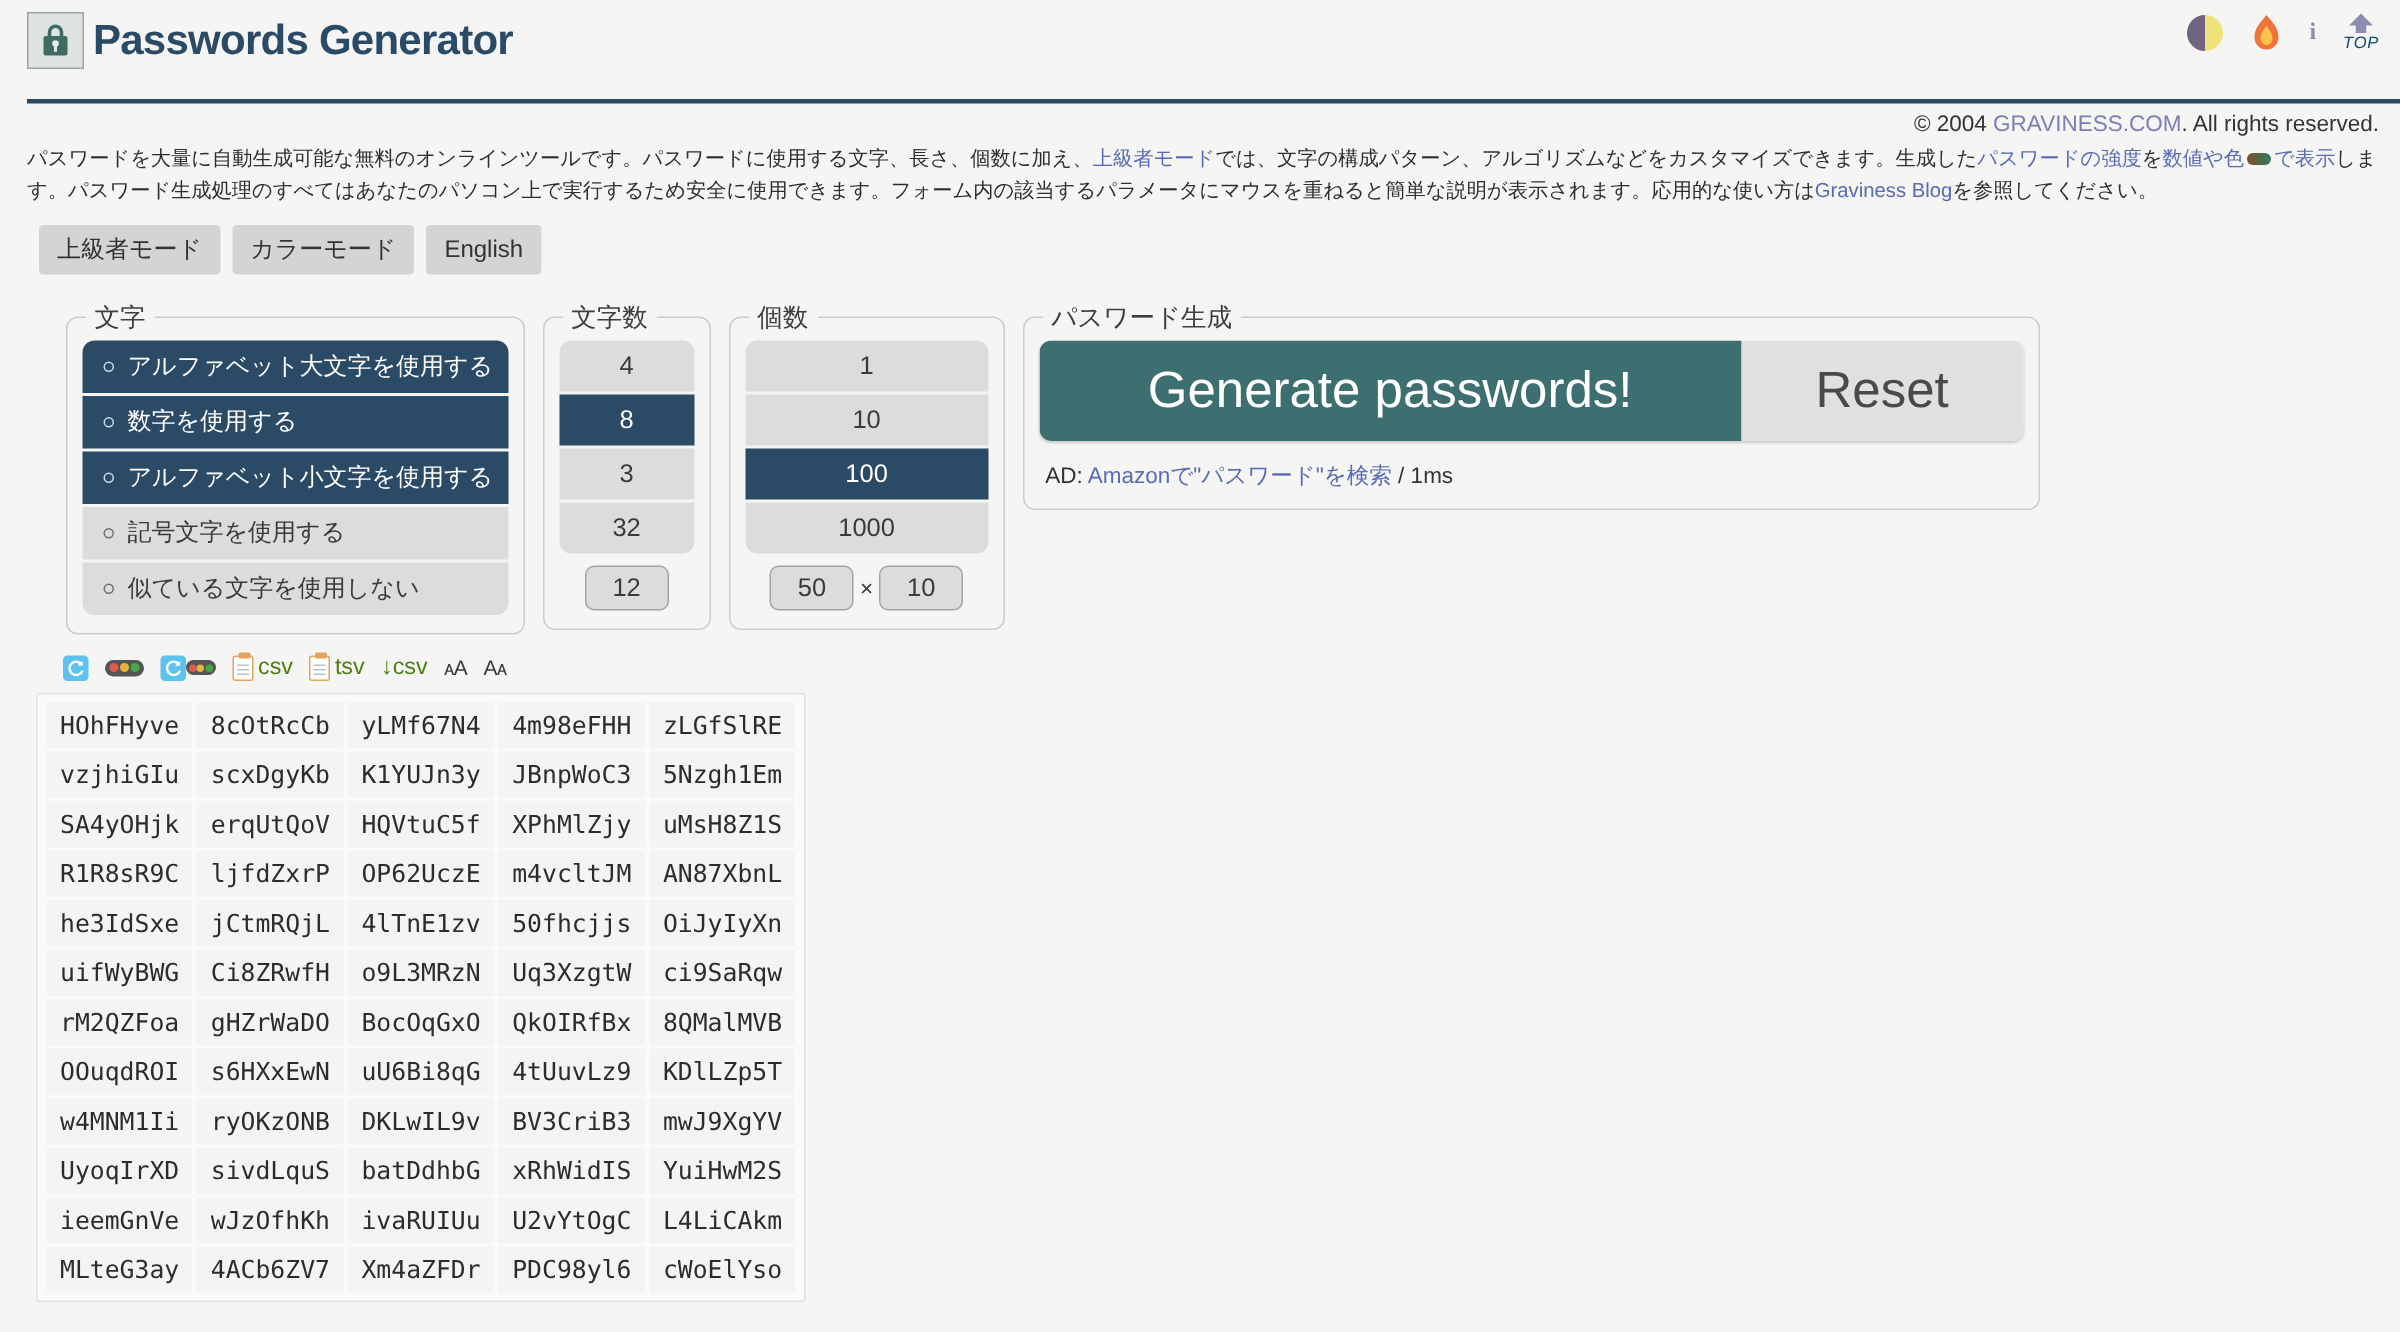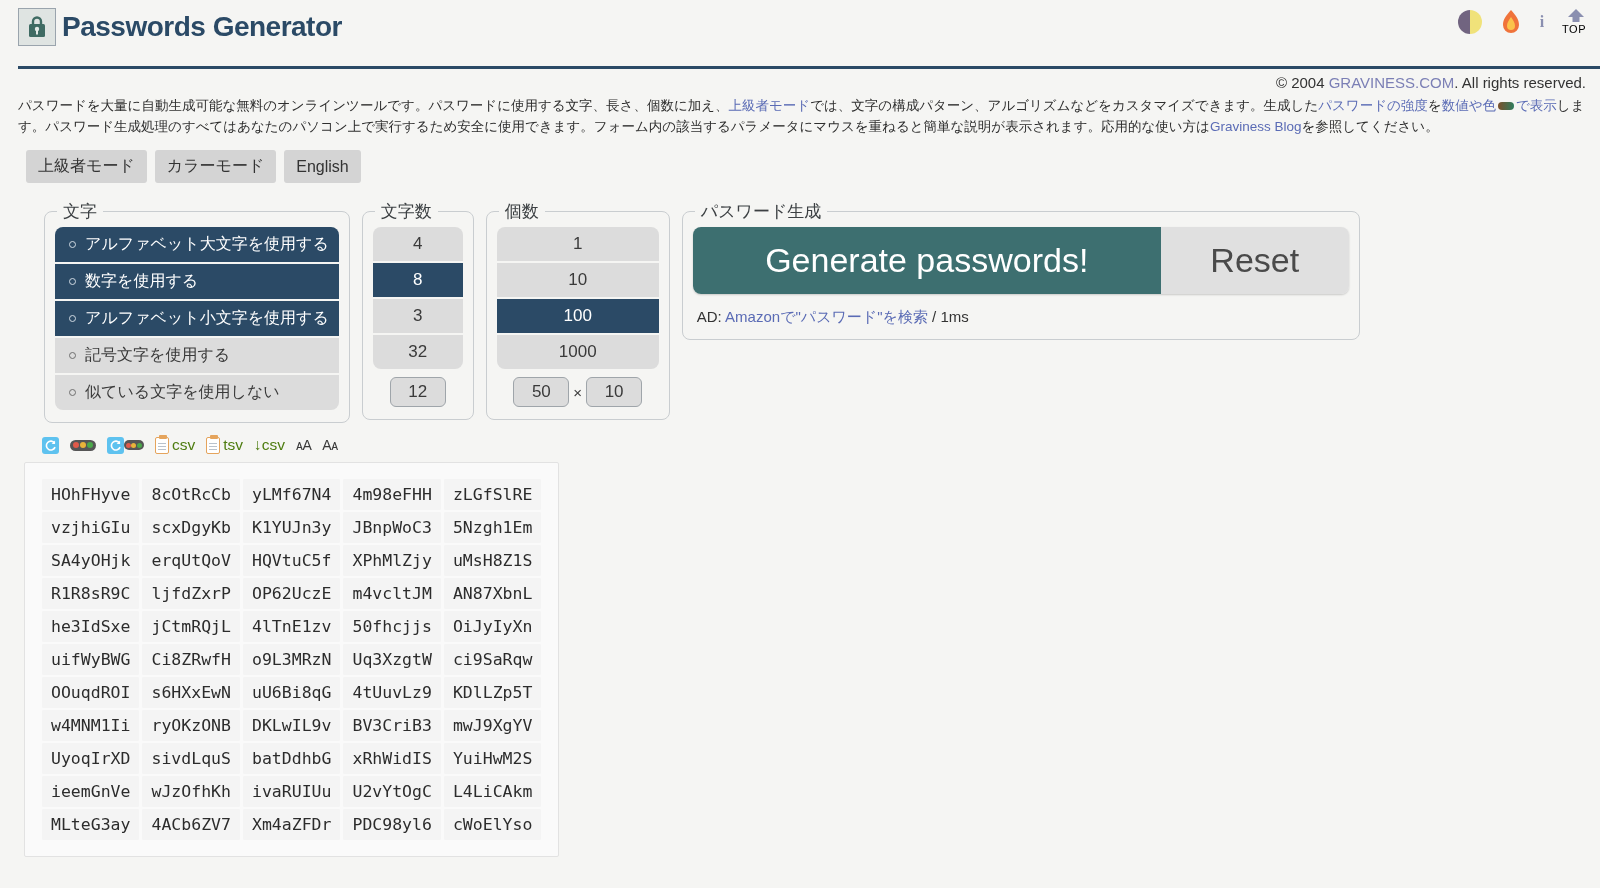--- a/index.html
+++ b/index.html
@@ -57,8 +57,8 @@
     font-family: "Liberation Serif", serif;
   }
   .top-btn {
-    display: flex; flex-direction: column; align-items: flex-end;
-    color: #000000; line-height: 1;
+    display: flex; flex-direction: column; align-items: center;
+    color: #0c4a6e; line-height: 1; font-style: italic;
   }
   .top-label { font-size: 11px; letter-spacing: .5px; margin-top: 1px; }
 

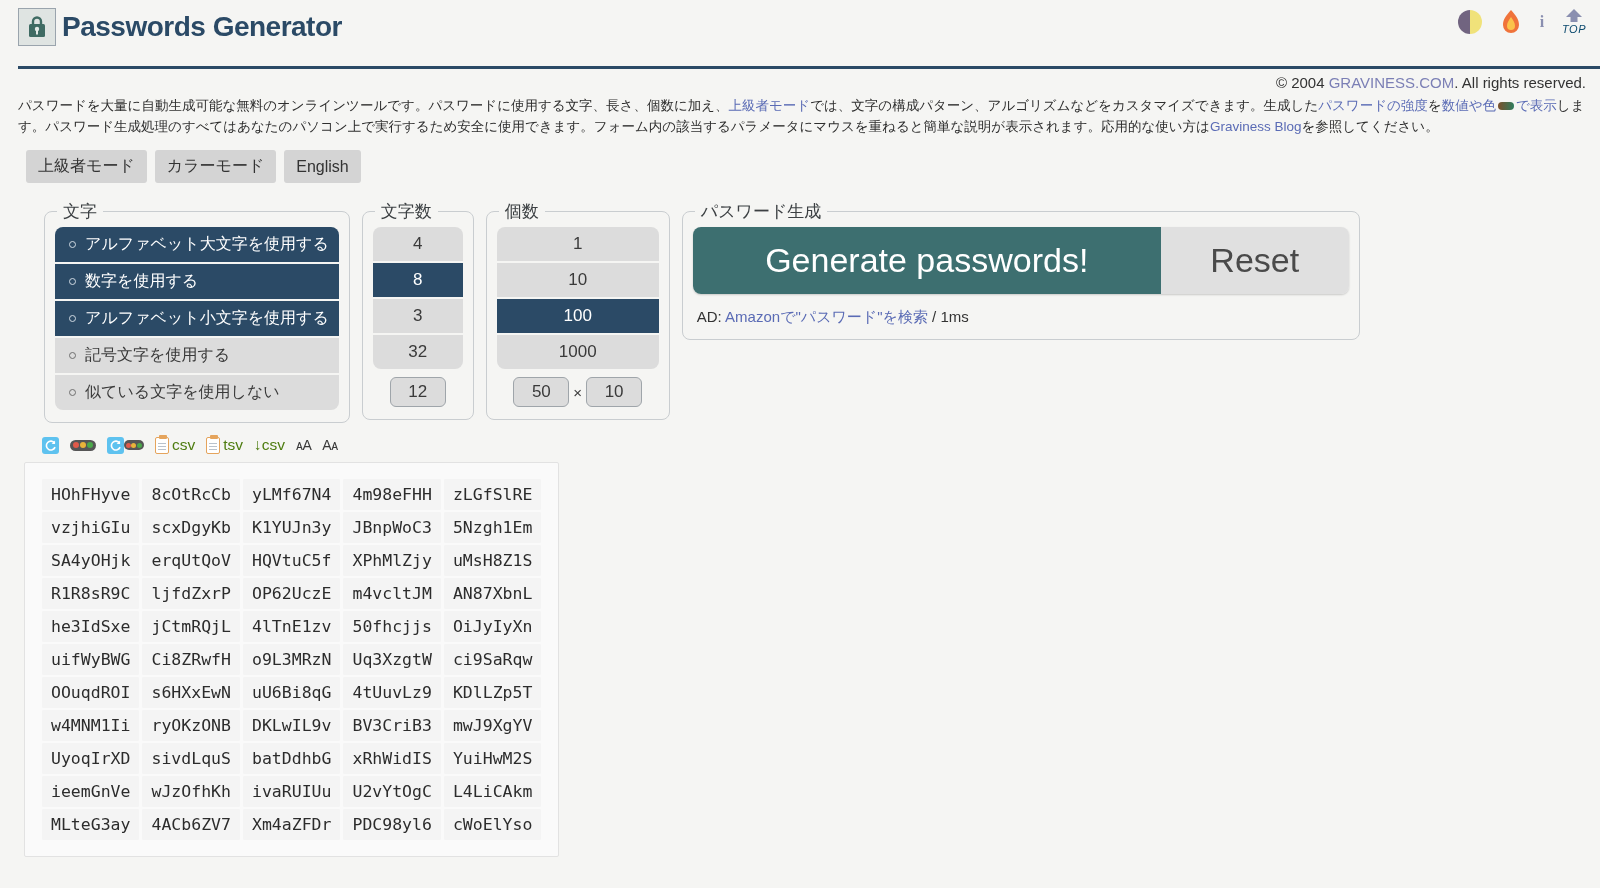--- a/index.html
+++ b/index.html
@@ -257,7 +257,7 @@
     background: #fafafa;
     border: 1px solid #e2e2e2;
     border-radius: 2px;
-    padding: 14px;
+    padding: 3px;
   }
   table.pwgrid { border-collapse: separate; border-spacing: 3px 2px; }
   table.pwgrid td {

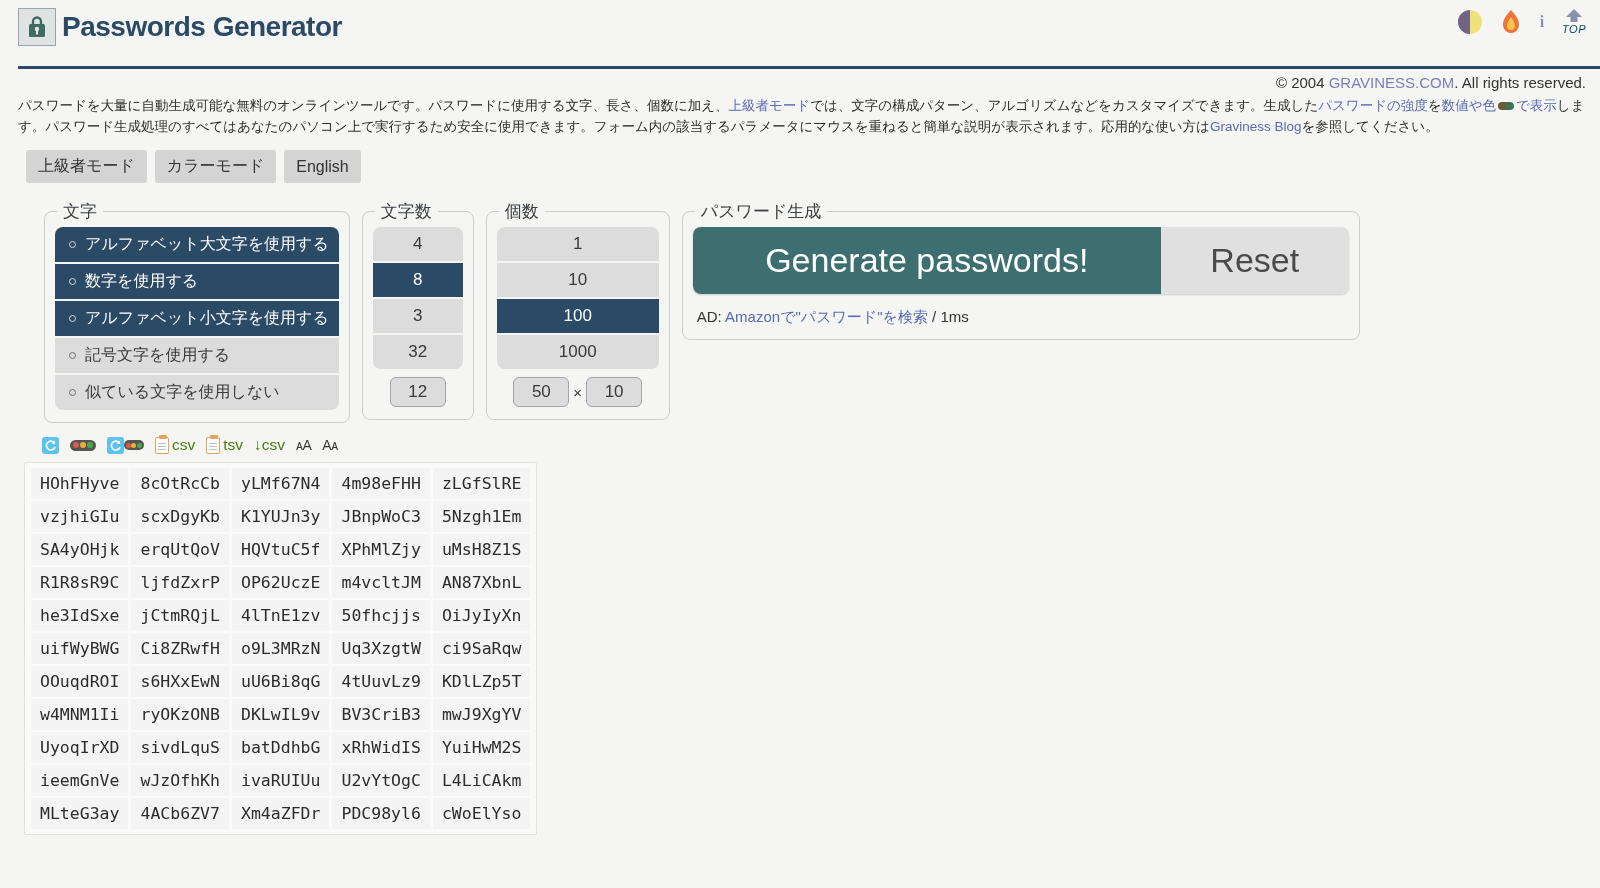--- a/index.html
+++ b/index.html
@@ -497,6 +497,13 @@
           <td>ci9SaRqw</td>
         </tr>
         <tr>
+          <td>rM2QZFoa</td>
+          <td>gHZrWaDO</td>
+          <td>BocOqGxO</td>
+          <td>QkOIRfBx</td>
+          <td>8QMalMVB</td>
+        </tr>
+        <tr>
           <td>OOuqdROI</td>
           <td>s6HXxEwN</td>
           <td>uU6Bi8qG</td>

